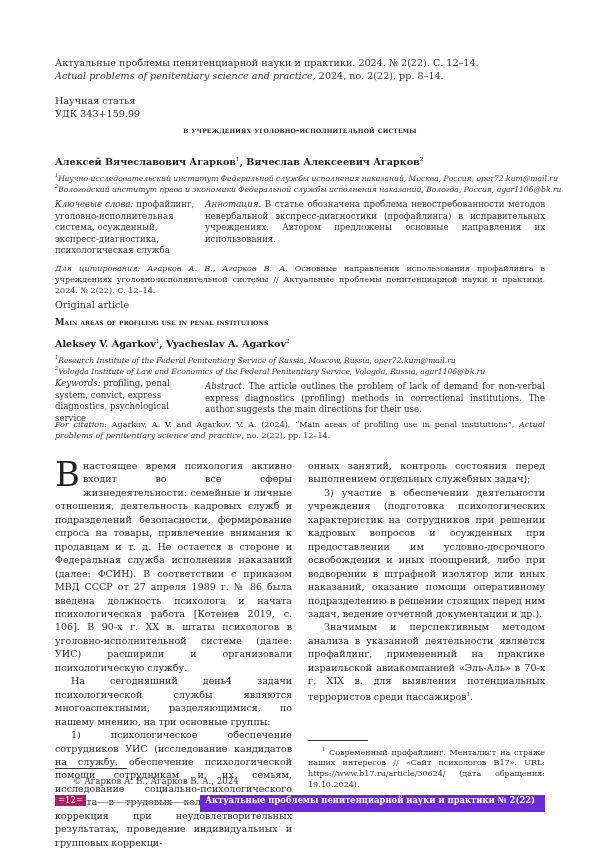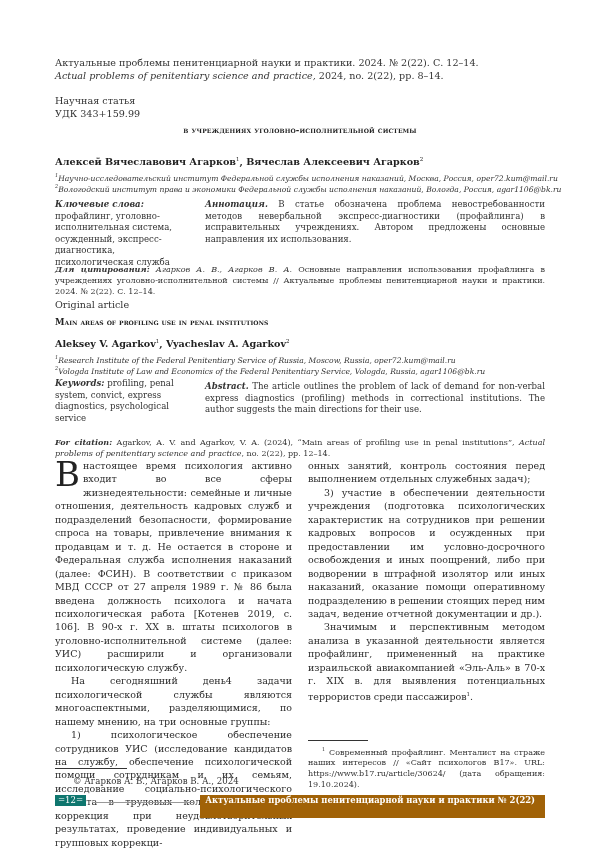--- a/index.html
+++ b/index.html
@@ -18,7 +18,7 @@
     .affil { position: absolute; left: 0; font-style: italic; font-size: 7.6px; line-height: 10.5px; color: #333; white-space: nowrap; }
     .affil sup { font-size: 5px; }
     .kw { position: absolute; left: 0; width: 140px; font-size: 8.6px; line-height: 11.6px; color: #333; }
-    .kw b, .abs b, .cite b { font-style: italic; font-weight: bold; }
+    .kw b, .abs b, .cite b { font-style: italic; font-weight: normal; }
     .abs { position: absolute; left: 150px; width: 340px; font-size: 8.6px; line-height: 11.6px; color: #333; text-align: justify; }
     .cite { position: absolute; left: 0; width: 490px; font-size: 8px; line-height: 10.8px; color: #333; text-align: justify; }
     .cite i { font-style: italic; }

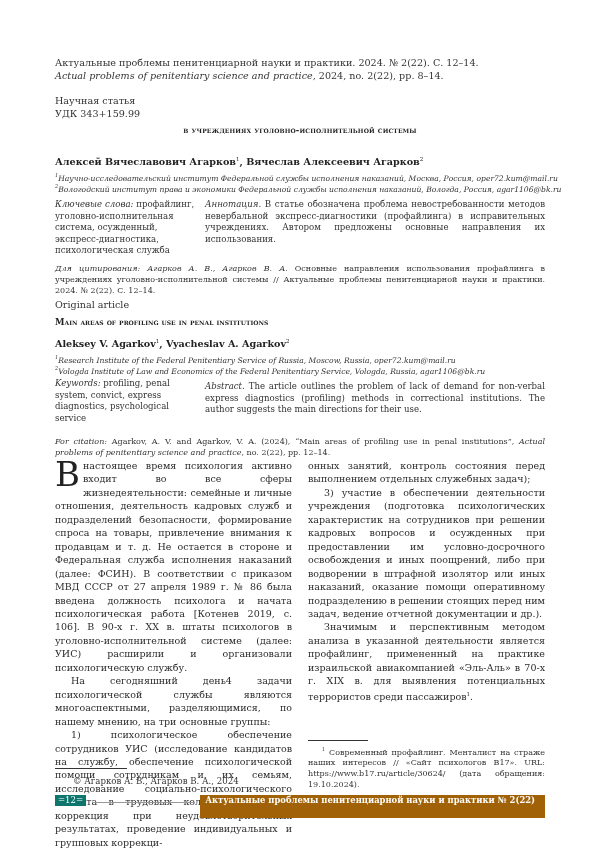--- a/index.html
+++ b/index.html
@@ -87,7 +87,7 @@
   <div class="kw" style="top:378px"><b>Keywords:</b><span> profiling, penal system, convict, express diagnostics, psychological service</span></div>
   <div class="abs" style="top:381px"><b>Abstract.</b><span> The article outlines the problem of lack of demand for non-verbal express diagnostics (profiling) methods in correctional institutions. The author suggests the main directions for their use.</span></div>
 
-  <div class="cite" style="top:437px"><b>For citation:</b><span> Agarkov, A. V. and Agarkov, V. A. (2024), “Main areas of profiling use in penal institutions”, </span><i>Actual problems of penitentiary science and practice</i><span>, no. 2(22), pp. 12–14.</span></div>
+  <div class="cite" style="top:420px"><b>For citation:</b><span> Agarkov, A. V. and Agarkov, V. A. (2024), “Main areas of profiling use in penal institutions”, </span><i>Actual problems of penitentiary science and practice</i><span>, no. 2(22), pp. 12–14.</span></div>
 
   <div class="col col-l">
     <p class="noind"><span class="dropcap">В</span><span> настоящее время  психология активно входит во все сферы жизнедеятельности: семейные и личные отношения, деятельность кадровых служб и подразделений безопасности, формирование спроса на товары, привлечение внимания к продавцам и т. д. Не остается в стороне и Федеральная служба исполнения наказаний (далее: ФСИН). В соответствии с приказом МВД СССР от 27 апреля 1989 г. № 86 была введена должность психолога и начата психологическая работа [Котенев 2019, с. 106]. В 90-х г. XX в. штаты психологов в уголовно-исполнительной системе (далее: УИС) расширили и организовали психологическую службу.</span></p>

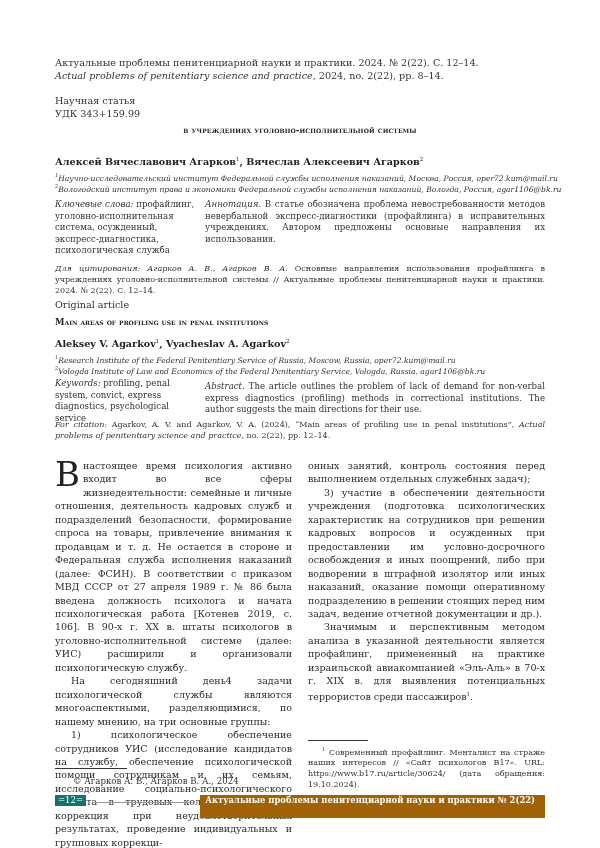--- a/index.html
+++ b/index.html
@@ -37,7 +37,7 @@
     .foot p { margin: 0; text-indent: 14px; }
     .foot sup { font-size: 5px; }
     .footer-bar { position: absolute; top: 795px; left: 0; width: 490px; height: 12px; }
-    .pgnum { position: absolute; left: 0; top: 0; height: 11px; width: 31px; background: #0f766e; color: #fff;
+    .pgnum { position: absolute; left: 0; top: 0; height: 11px; width: 31px; background: #be185d; color: #fff;
       font-size: 8.5px; line-height: 11px; text-align: center; }
     .fline { position: absolute; left: 37px; top: 7px; width: 102px; height: 1px; background: #999; }
     .jbar { position: absolute; left: 145px; top: 0; width: 345px; height: 23px; background: #a16207; color: #fff;

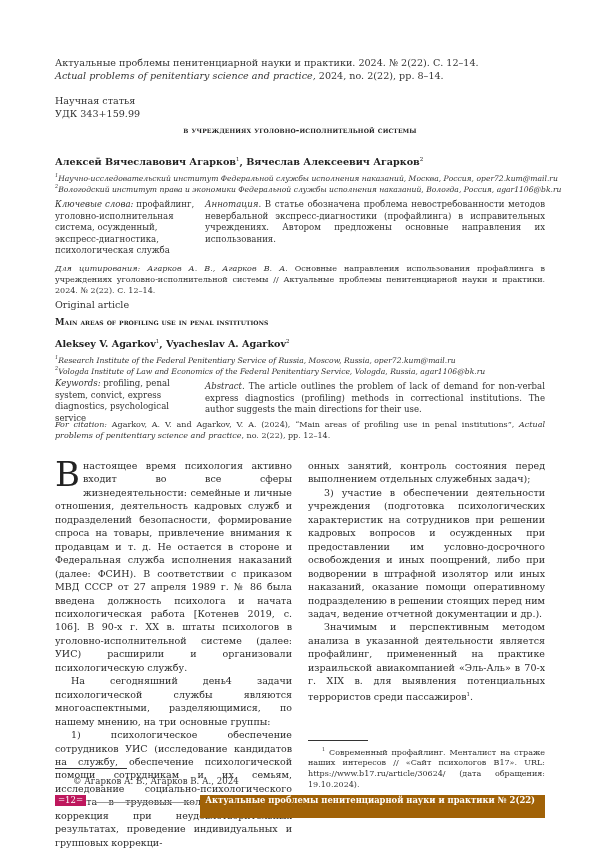--- a/index.html
+++ b/index.html
@@ -40,7 +40,7 @@
     .pgnum { position: absolute; left: 0; top: 0; height: 11px; width: 31px; background: #be185d; color: #fff;
       font-size: 8.5px; line-height: 11px; text-align: center; }
     .fline { position: absolute; left: 37px; top: 7px; width: 102px; height: 1px; background: #999; }
-    .jbar { position: absolute; left: 145px; top: 0; width: 345px; height: 23px; background: #a16207; color: #fff;
+    .jbar { position: absolute; left: 145px; top: 0; width: 345px; height: 17px; background: #6d28d9; color: #fff;
       font-size: 8.4px; line-height: 11px; text-align: right; padding-right: 10px; box-sizing: border-box; font-weight: bold; }
   </style>
 </head>

